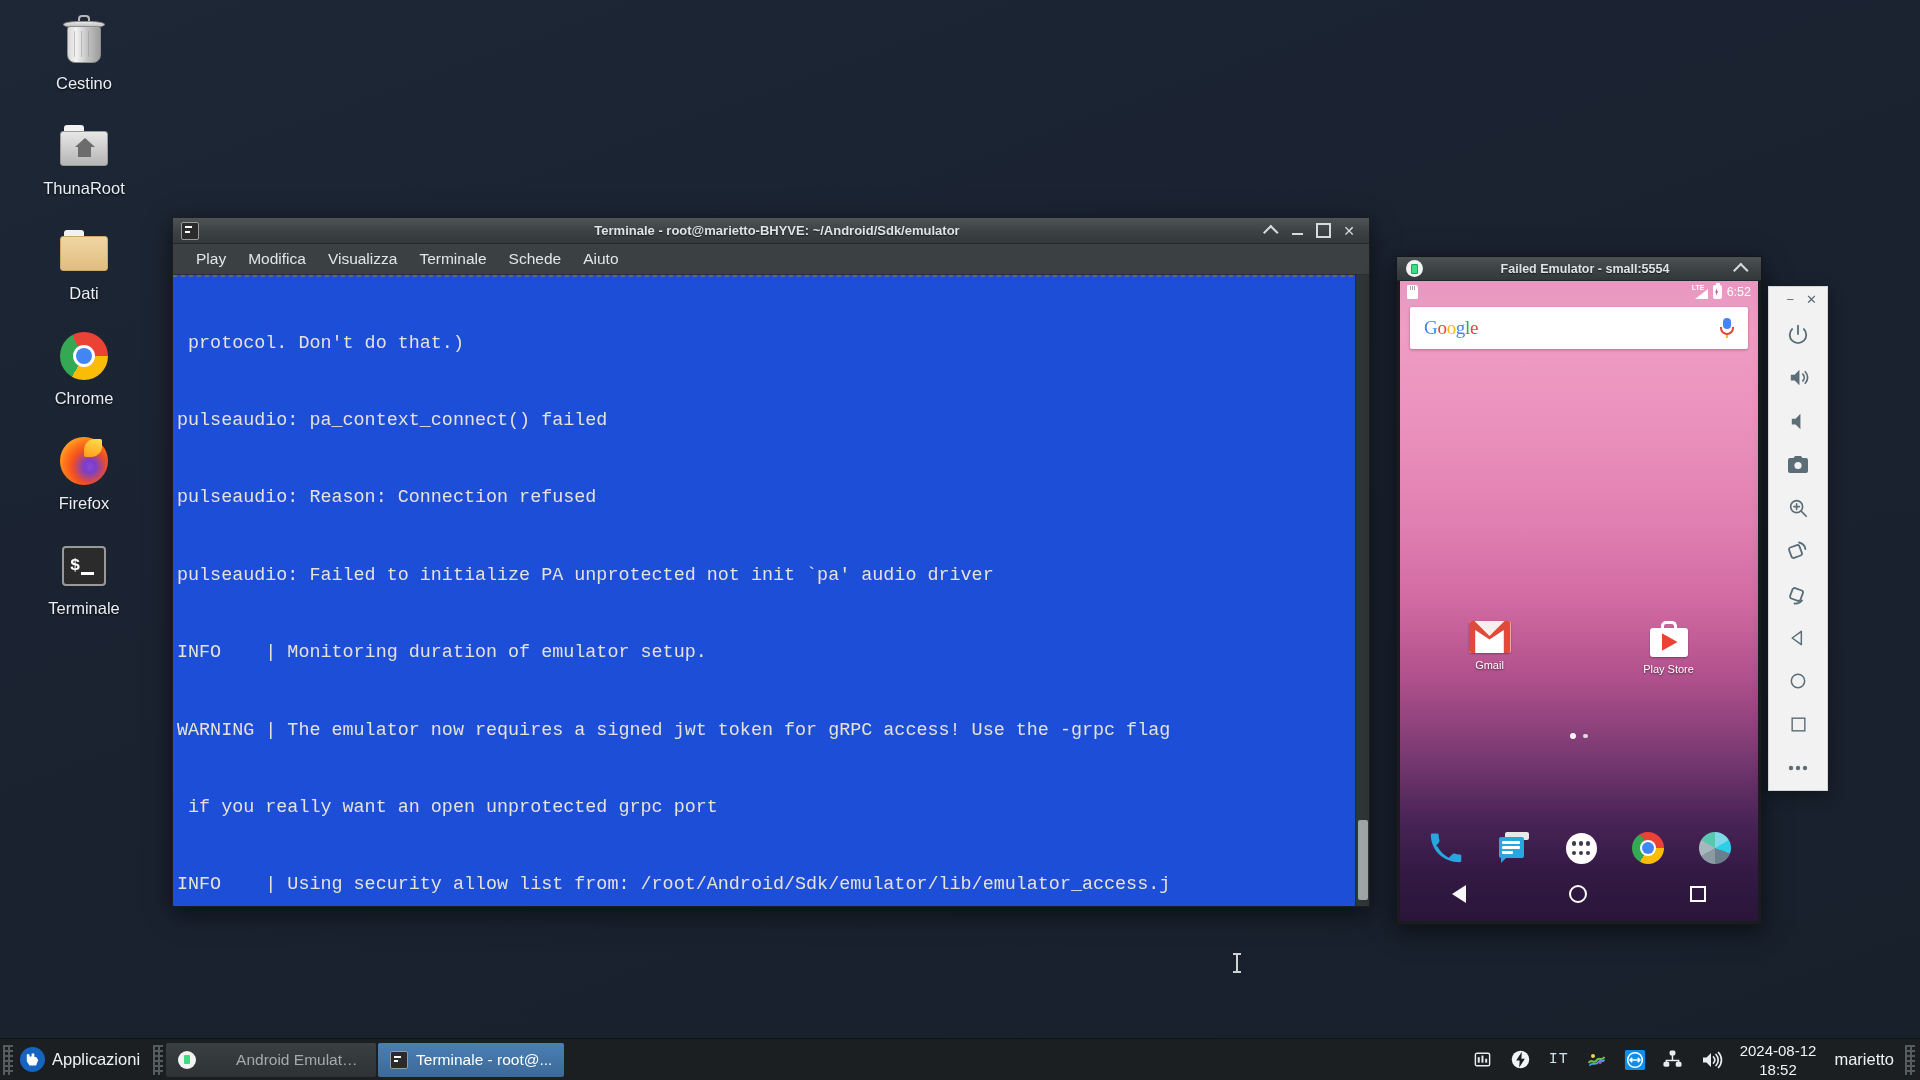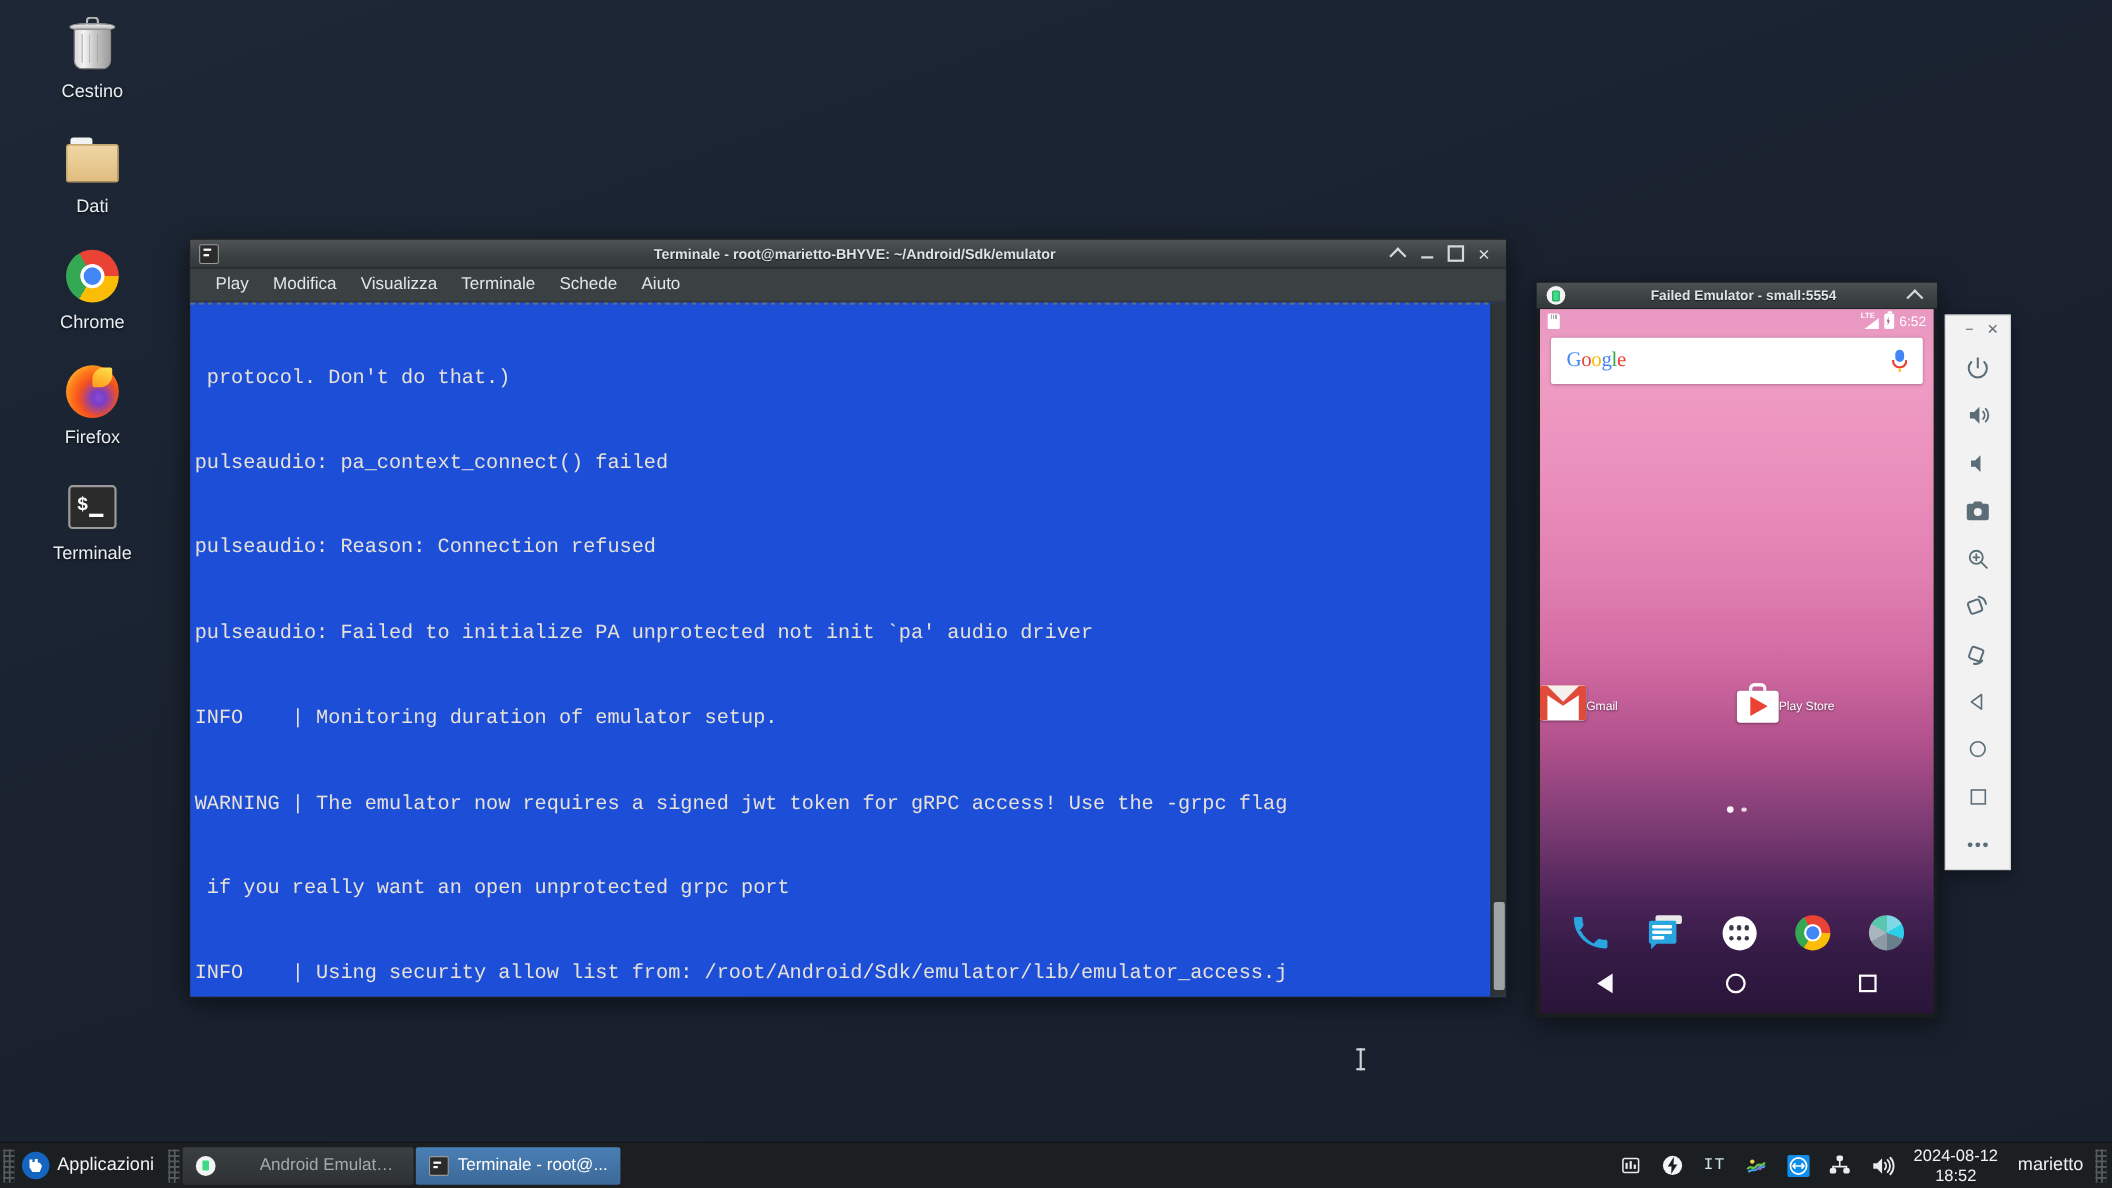--- a/index.html
+++ b/index.html
@@ -427,6 +427,17 @@
       <div class="lbl">Cestino</div>
     </div>
 
+    <div class="desk-icon">
+      <div class="glyph">
+        <div class="ico-folder home">
+            <div class="tab"></div>
+            <div class="bd"></div>
+            <div class="home-glyph"></div>
+            <div class="home-body"></div>
+          </div>
+      </div>
+      <div class="lbl">ThunaRoot</div>
+    </div>
 
     <div class="desk-icon">
       <div class="glyph">

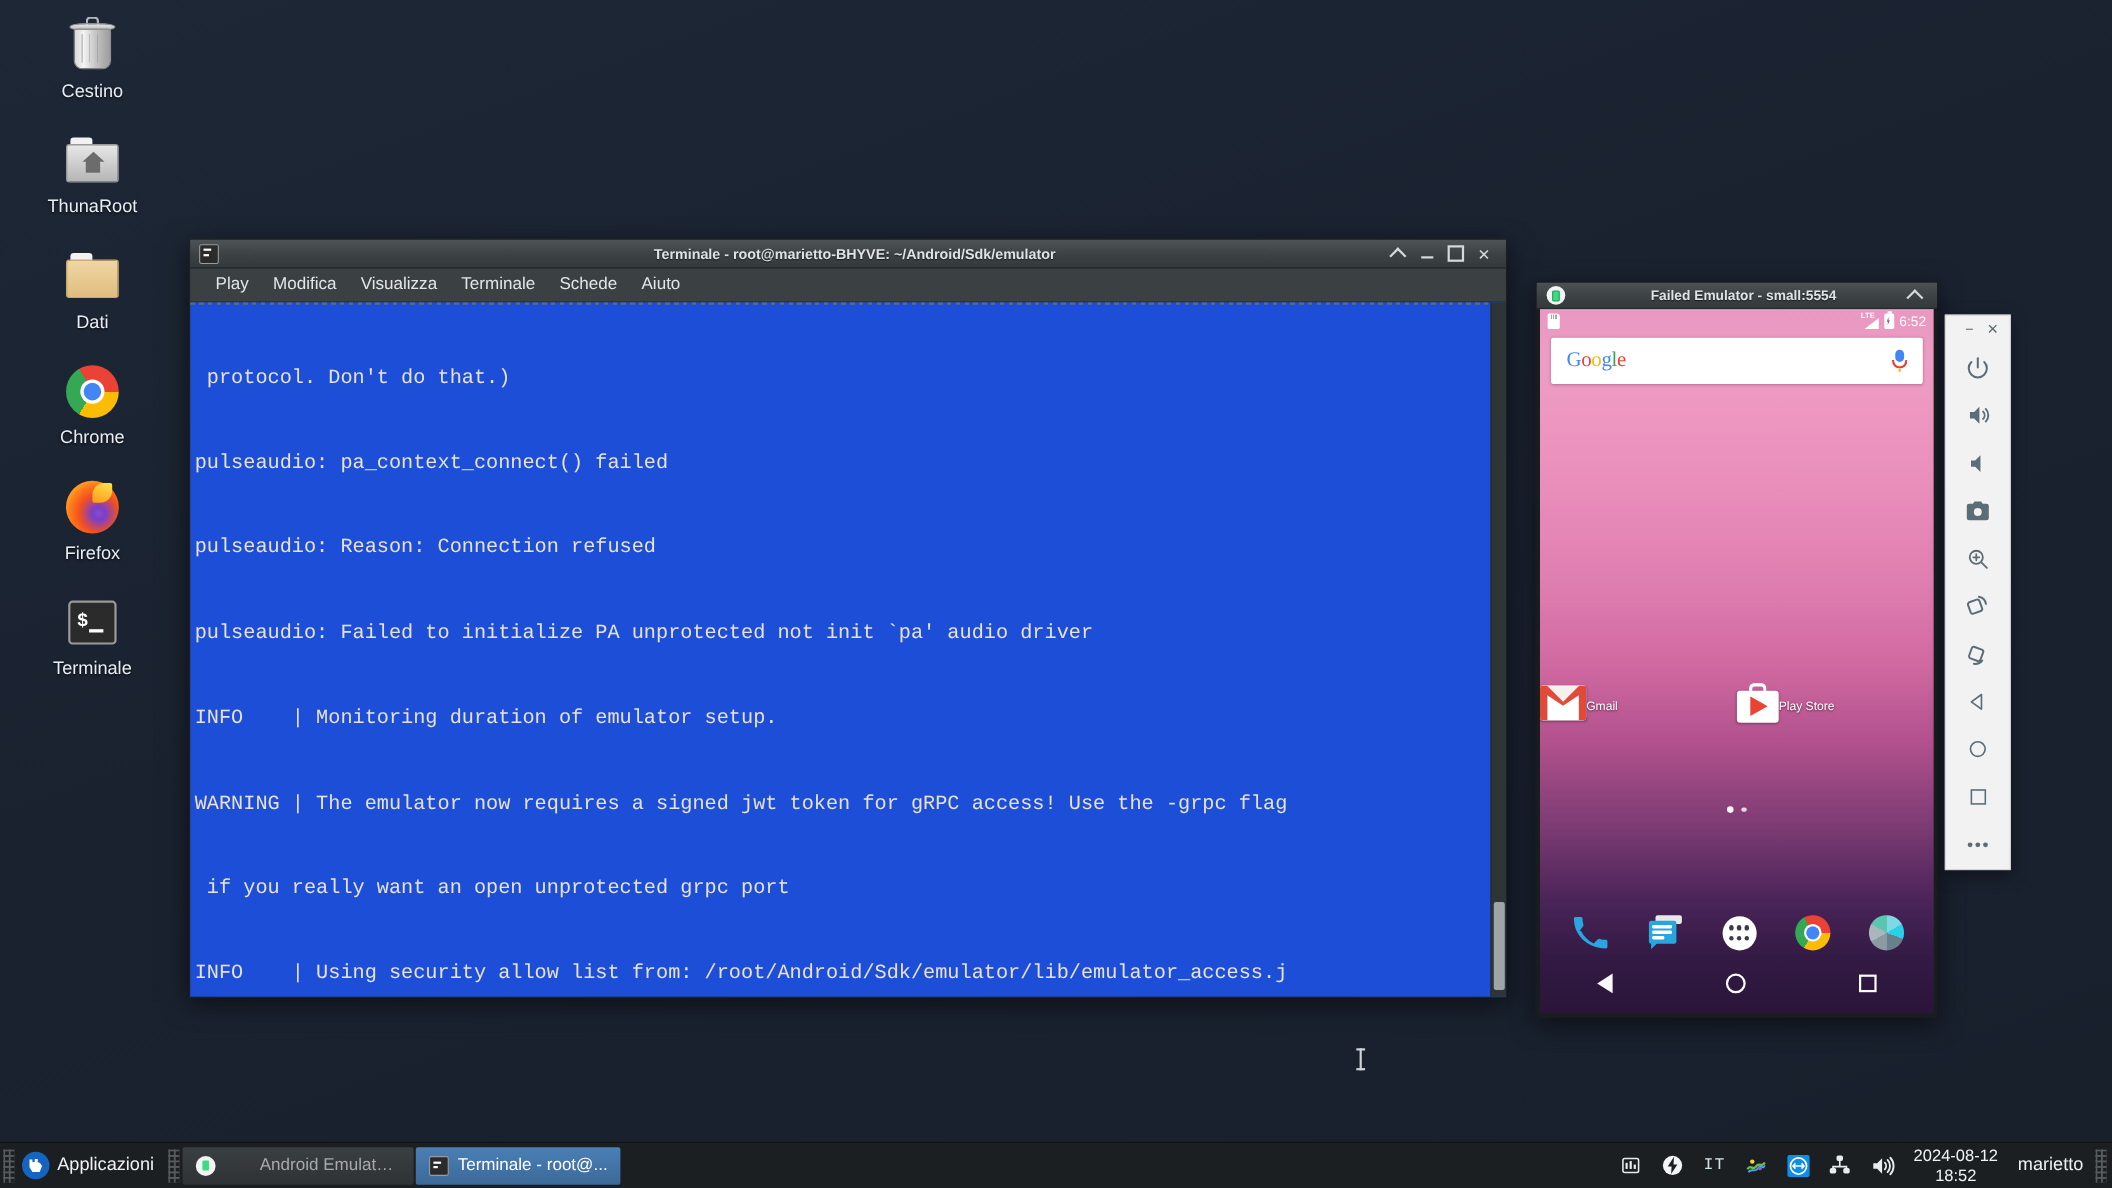--- a/index.html
+++ b/index.html
@@ -272,7 +272,7 @@
   #mic-icon .stem { position:absolute; bottom:0; left:6px; width:2px; height:3px; background:#fbbc05; }
 
   .app-grid { position: absolute; top: 340px; left: 0; right: 0; display: flex; }
-  .app-cell { flex: 1; display: flex; flex-direction: row; align-items: center; }
+  .app-cell { flex: 1; display: flex; flex-direction: column; align-items: center; }
   .app-cell .label {
     margin-top: 6px; font-size: 11px; color: #fff; text-shadow: 0 1px 2px rgba(0,0,0,.6);
   }

